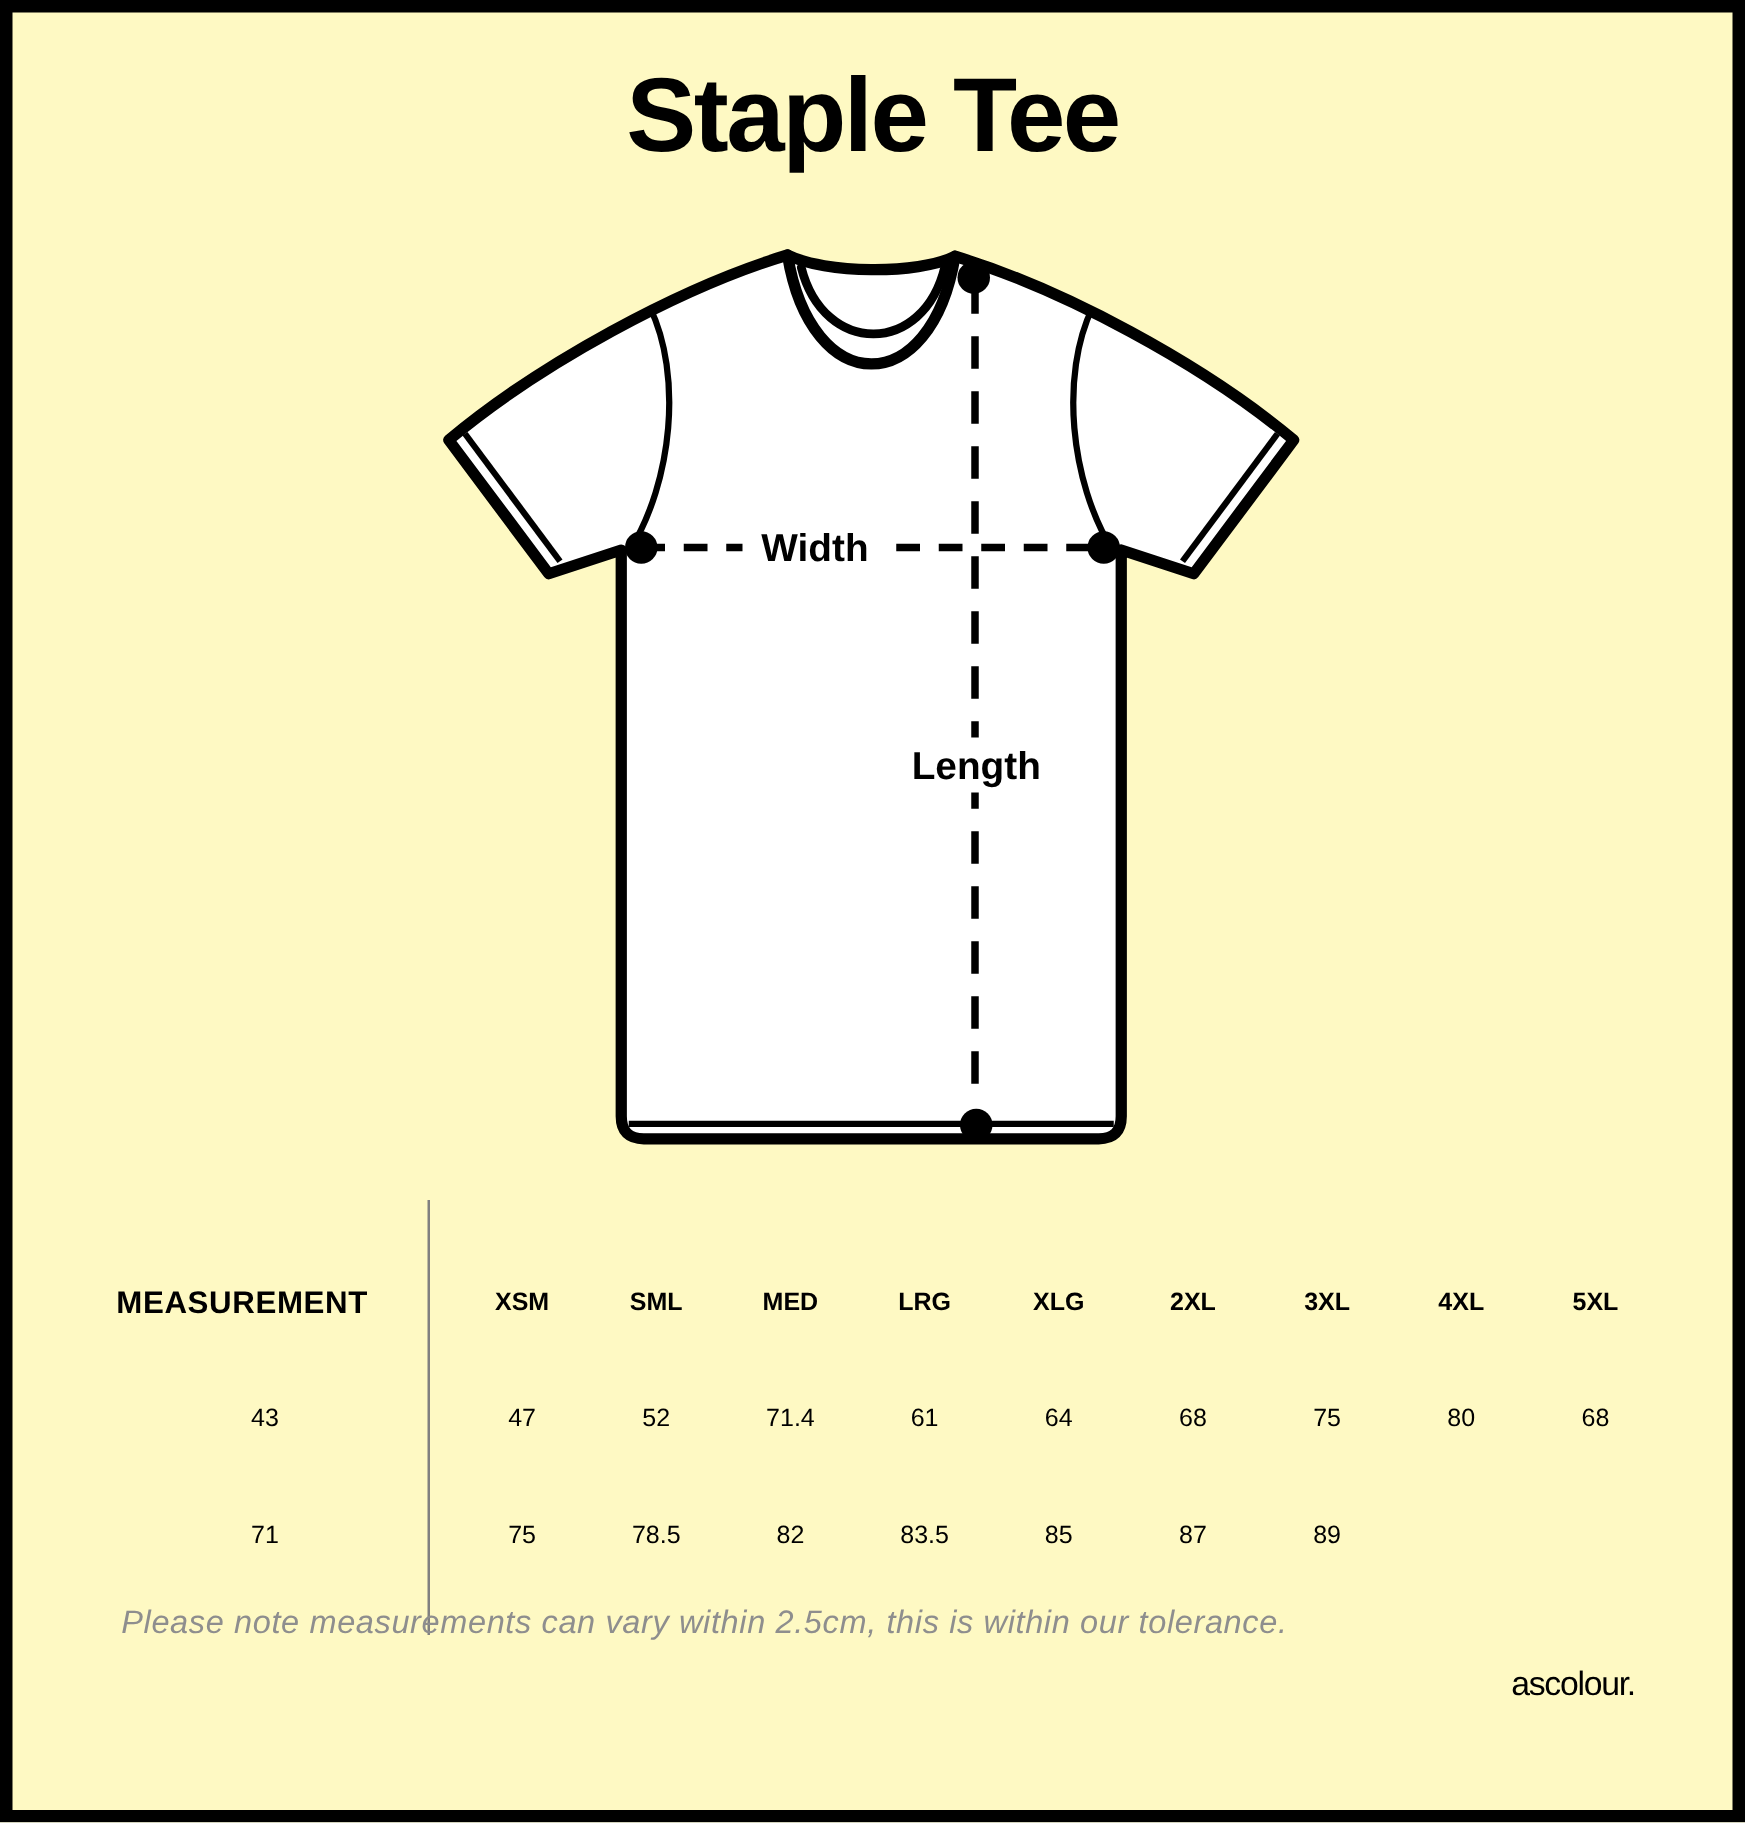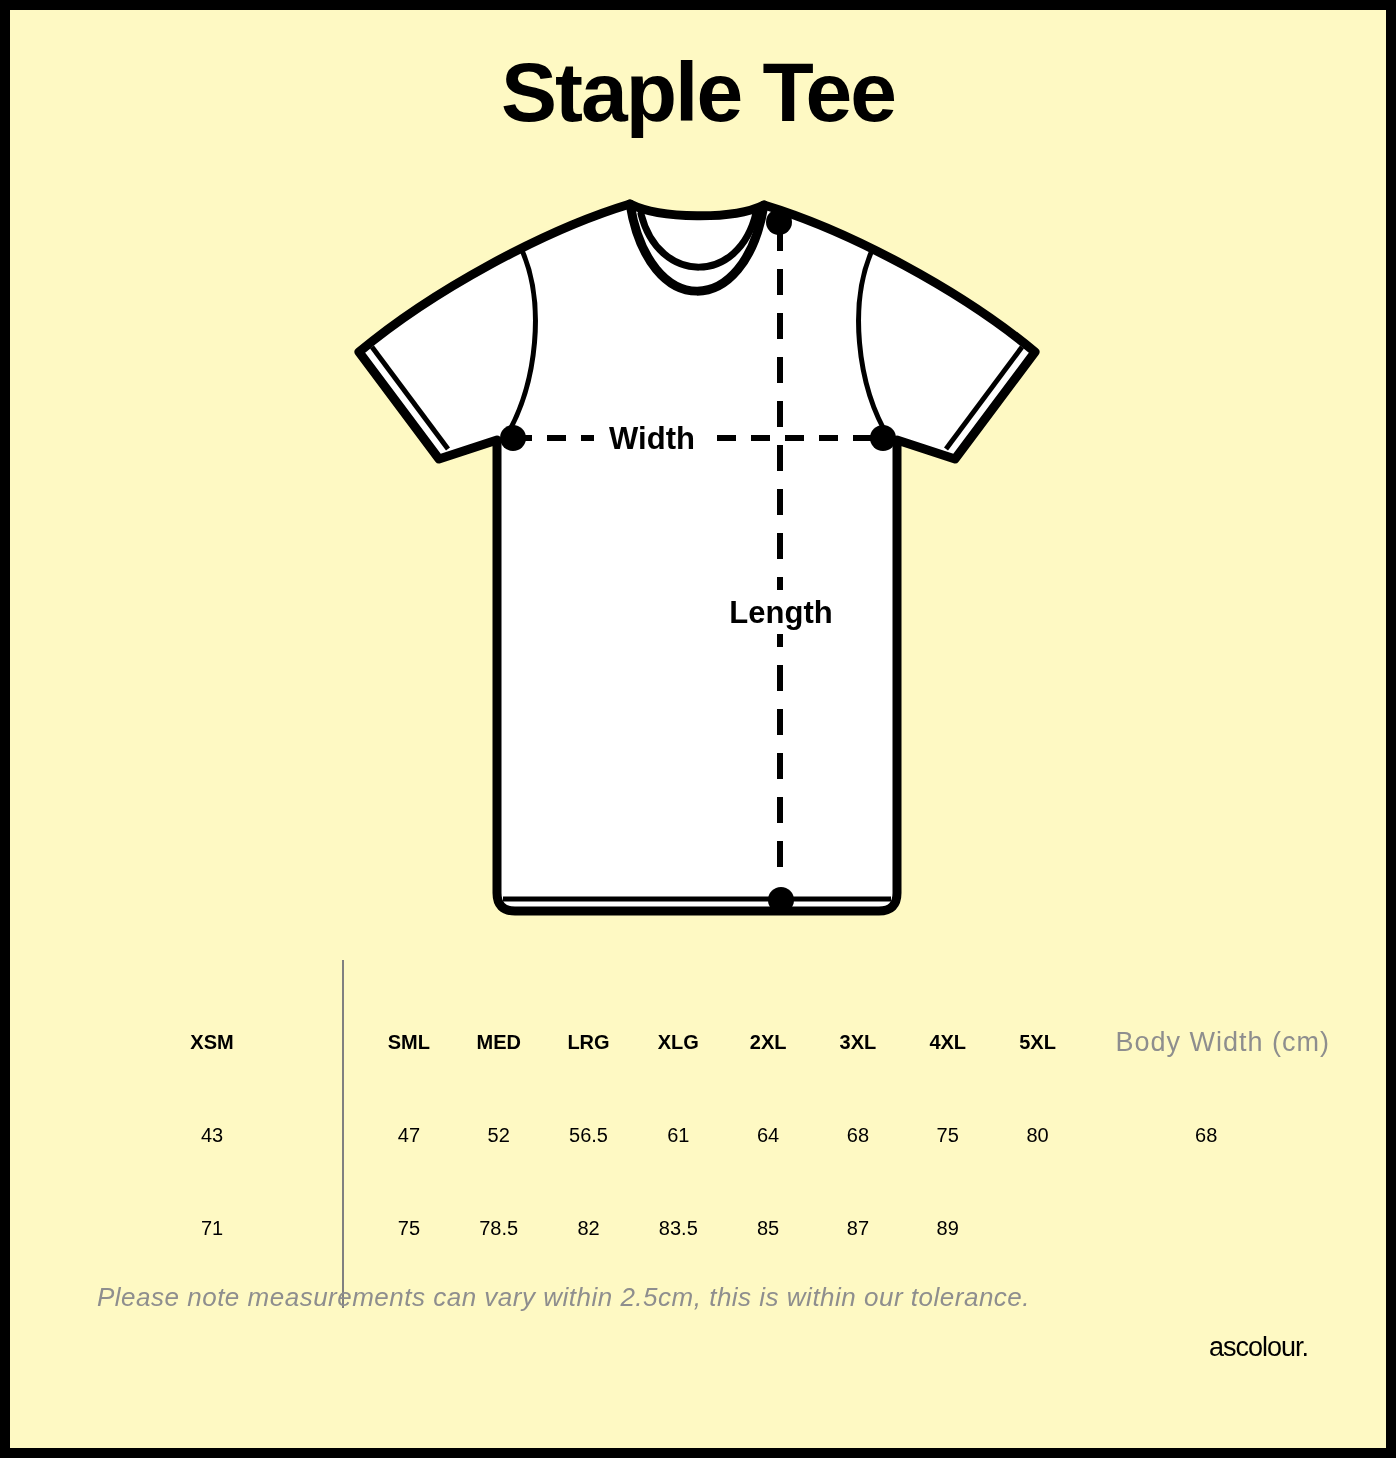--- a/index.html
+++ b/index.html
@@ -143,6 +143,7 @@
 
   <div class="size-table">
 
+    <div class="cell mhead">MEASUREMENT</div>
     <div class="cell head">XSM</div>
     <div class="cell head">SML</div>
     <div class="cell head">MED</div>

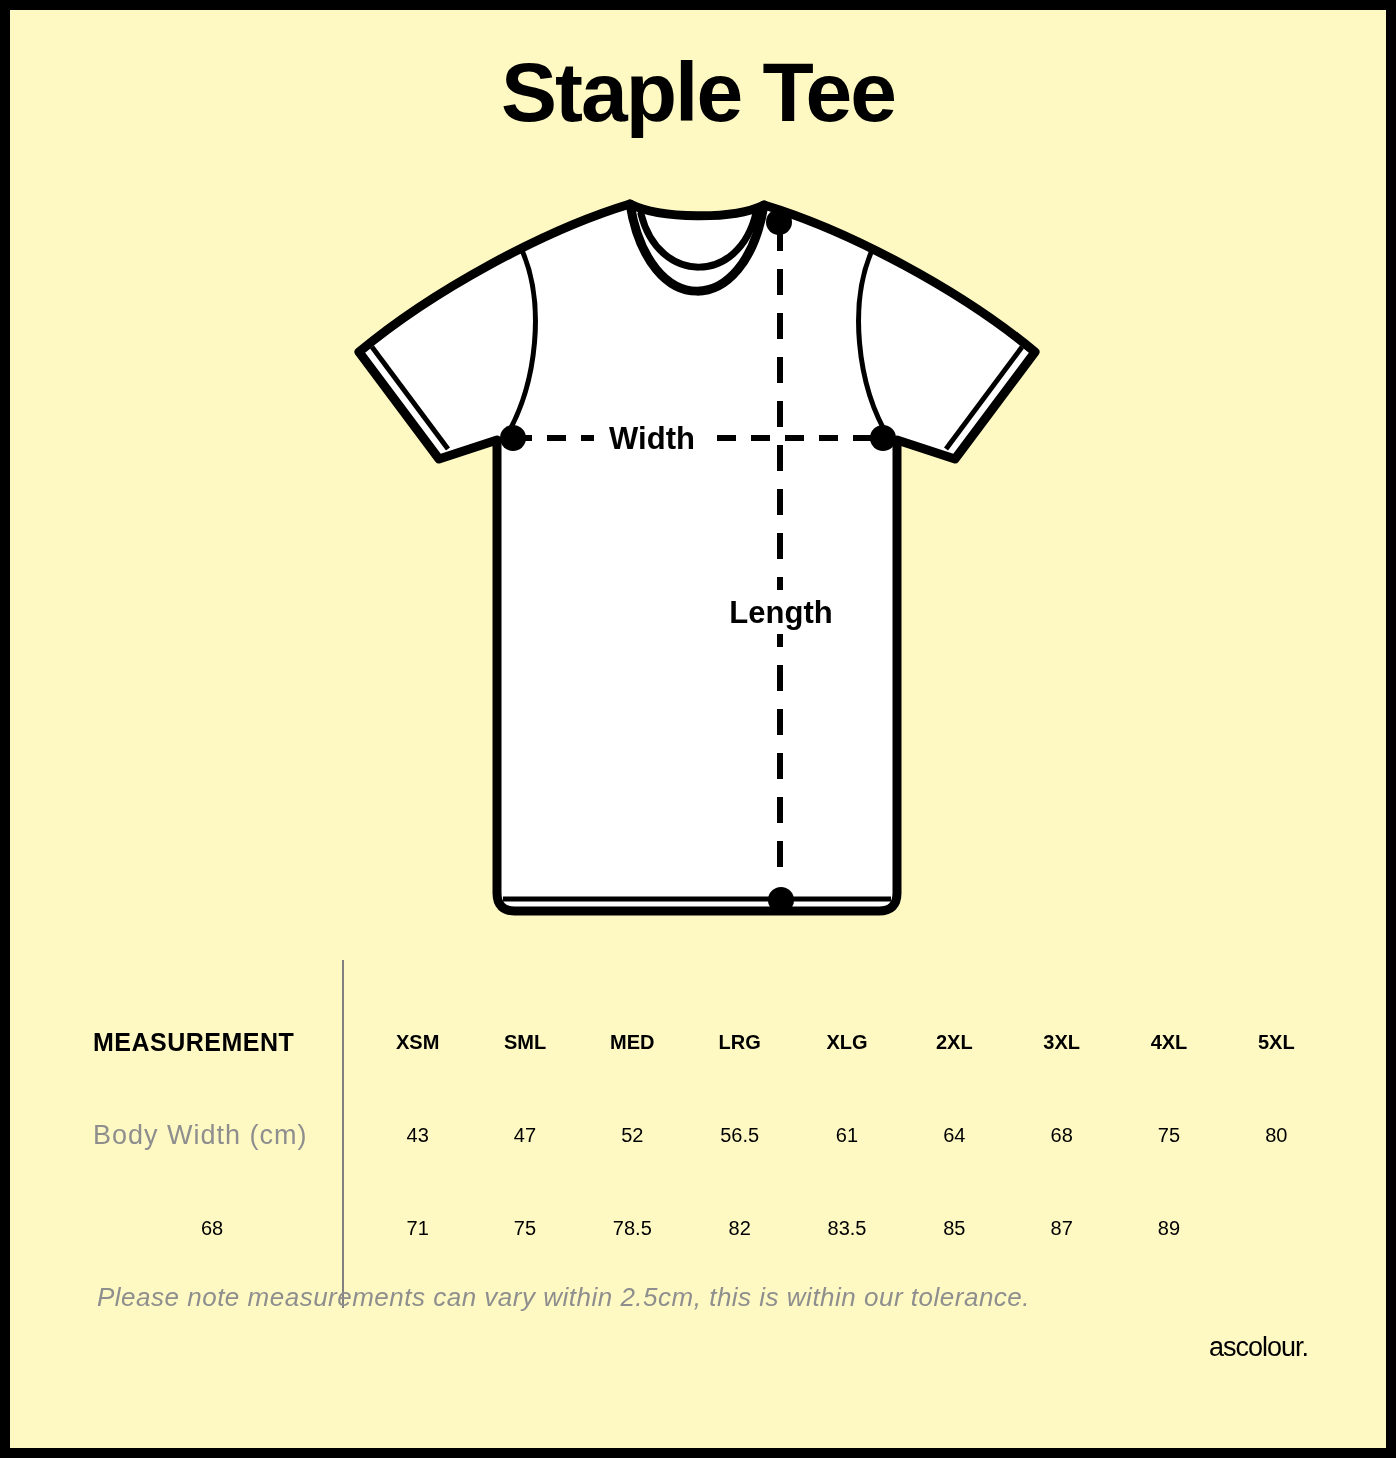--- a/index.html
+++ b/index.html
@@ -154,7 +154,6 @@
     <div class="cell head">4XL</div>
     <div class="cell head">5XL</div>
 
-    <div class="cell rowlabel">Body Width (cm)</div>
     <div class="cell">43</div>
     <div class="cell">47</div>
     <div class="cell">52</div>

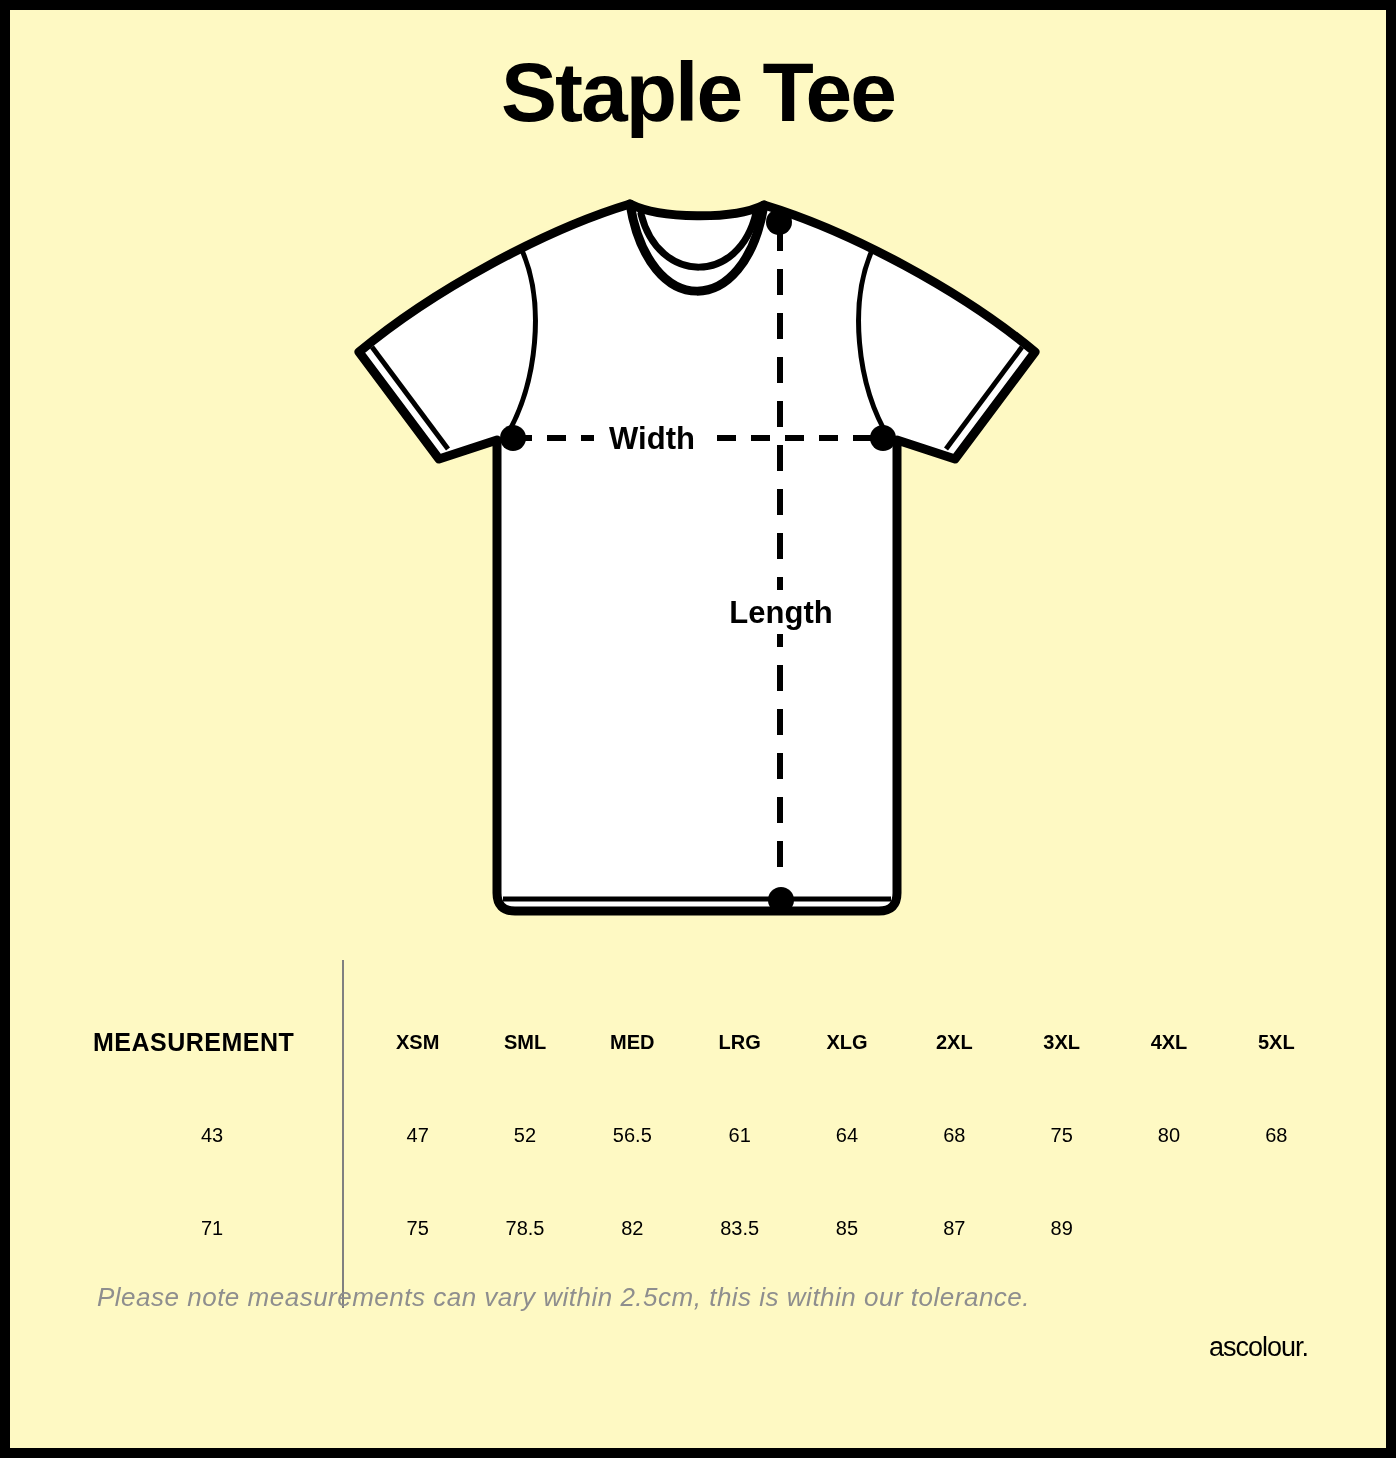--- a/index.html
+++ b/index.html
@@ -157,7 +157,7 @@
     <div class="cell">43</div>
     <div class="cell">47</div>
     <div class="cell">52</div>
-    <div class="cell">56.5</div>
+    <div class="cell">71.4</div>
     <div class="cell">61</div>
     <div class="cell">64</div>
     <div class="cell">68</div>

